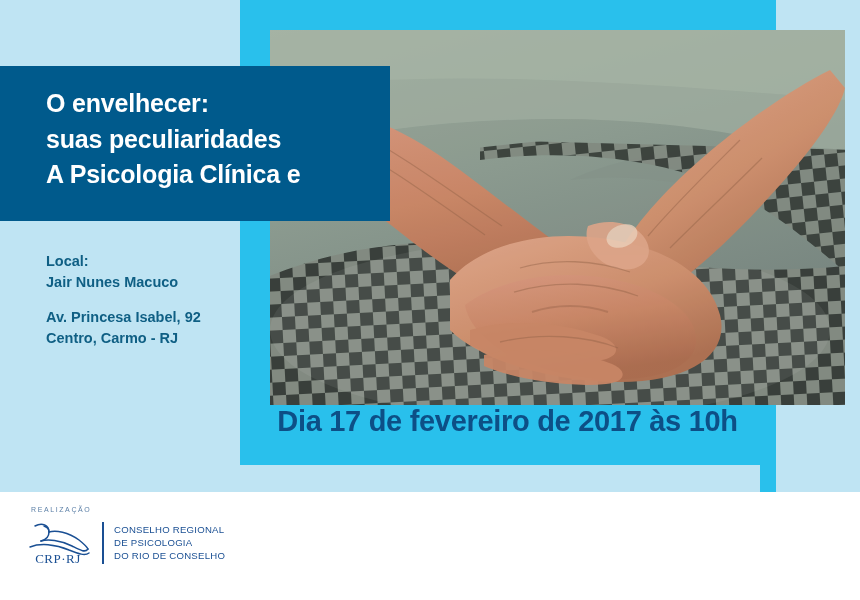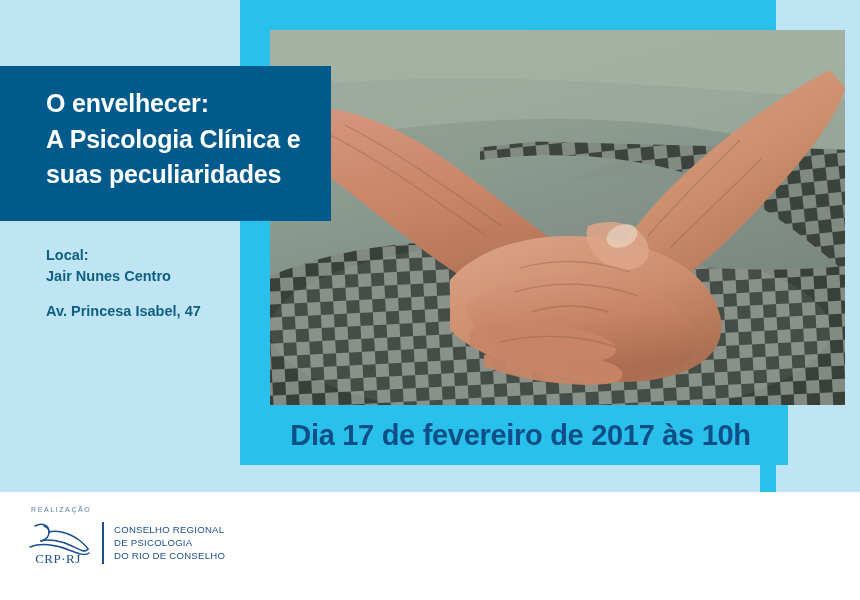--- a/index.html
+++ b/index.html
@@ -73,7 +73,7 @@
     position: absolute;
     left: 0;
     top: 66px;
-    width: 331px;
+    width: 390px;
     height: 155px;
     background: #005a8c;
     box-sizing: border-box;

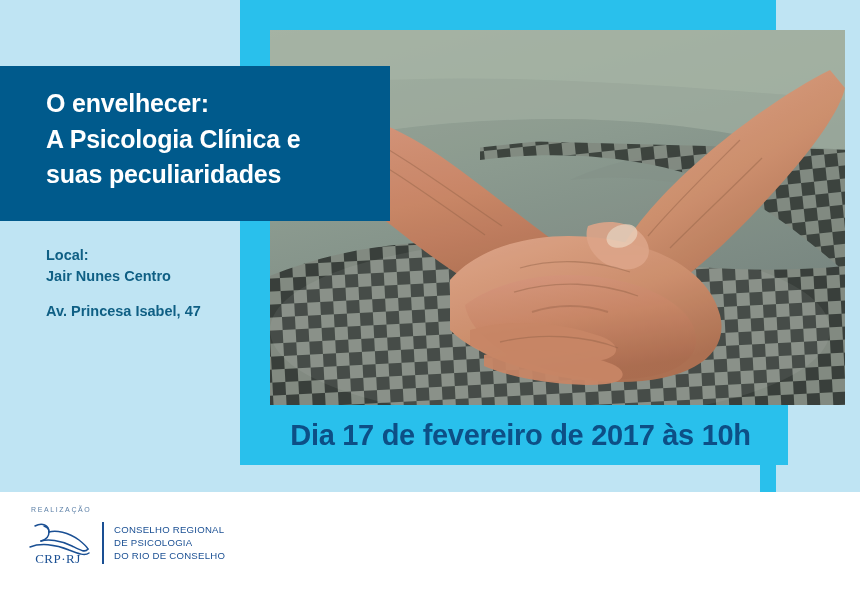--- a/index.html
+++ b/index.html
@@ -276,8 +276,8 @@
 
   <div class="title-box">
     <div class="title-line">O envelhecer:</div>
+    <div class="title-line">suas peculiaridades</div>
     <div class="title-line">A Psicologia Clínica e</div>
-    <div class="title-line">suas peculiaridades</div>
   </div>
 
   <div class="info-block">

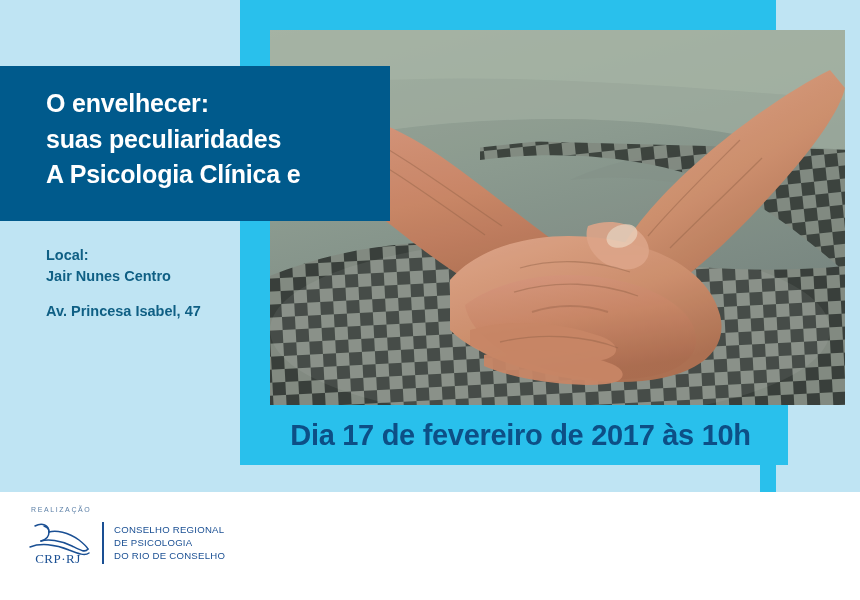--- a/index.html
+++ b/index.html
@@ -92,7 +92,7 @@
   .info-block {
     position: absolute;
     left: 46px;
-    top: 245px;
+    top: 251px;
     width: 200px;
   }
   .info-group { margin-bottom: 14px; }

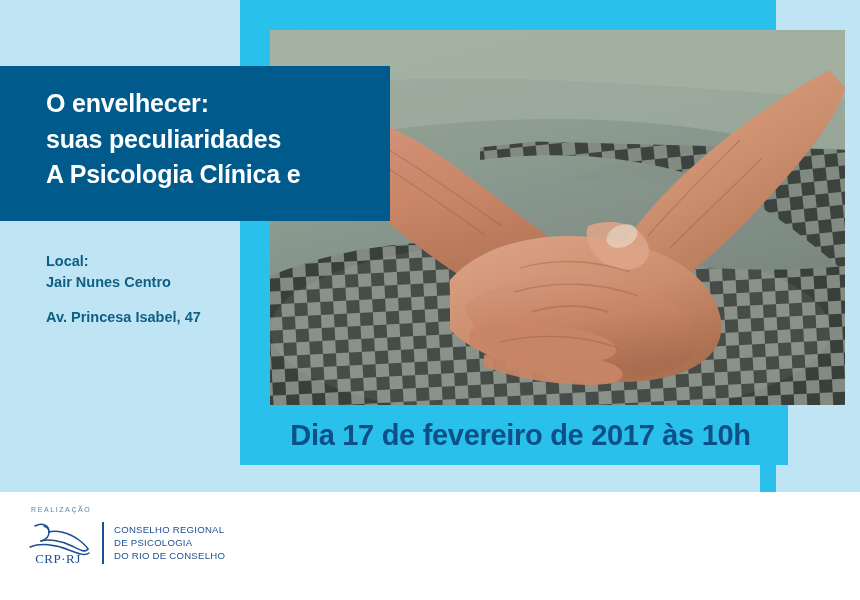--- a/index.html
+++ b/index.html
@@ -283,7 +283,7 @@
   <div class="info-block">
     <div class="info-group">
       <div class="info-line">Local:</div>
-      <div class="info-line">Jair Nunes Centro</div>
+      <div class="info-line">Jair Nunes Macuco</div>
     </div>
     <div class="info-group">
       <div class="info-line">Av. Princesa Isabel, 47</div>

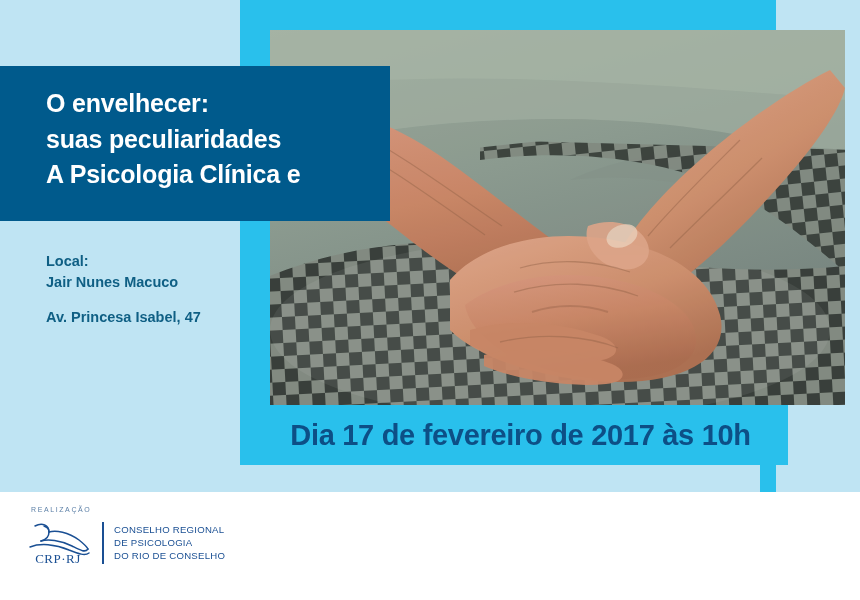--- a/index.html
+++ b/index.html
@@ -286,7 +286,7 @@
       <div class="info-line">Jair Nunes Macuco</div>
     </div>
     <div class="info-group">
-      <div class="info-line">Av. Princesa Isabel, 47</div>
+      <div class="info-line">Av. Princesa Isabel, 92</div>
     </div>
   </div>
 

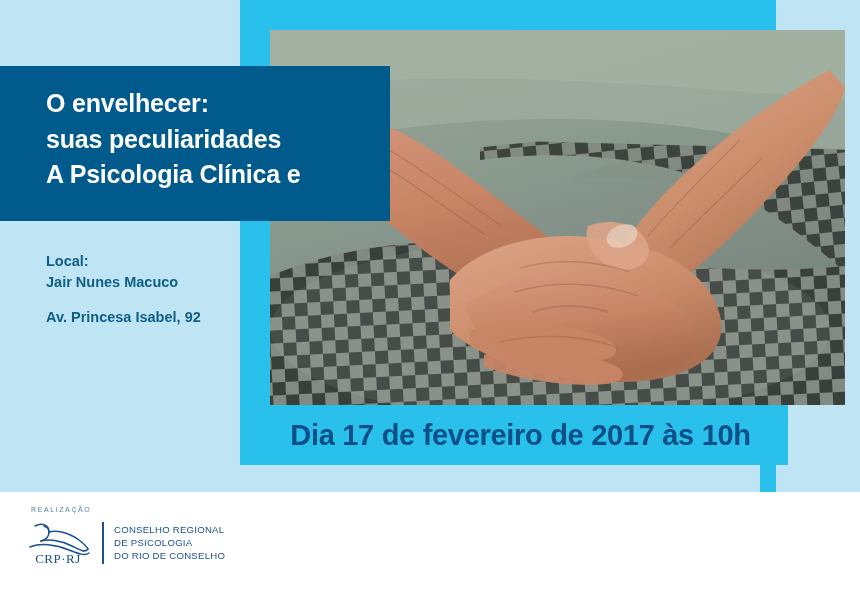--- a/index.html
+++ b/index.html
@@ -287,6 +287,7 @@
     </div>
     <div class="info-group">
       <div class="info-line">Av. Princesa Isabel, 92</div>
+      <div class="info-line">Centro, Carmo - RJ</div>
     </div>
   </div>
 

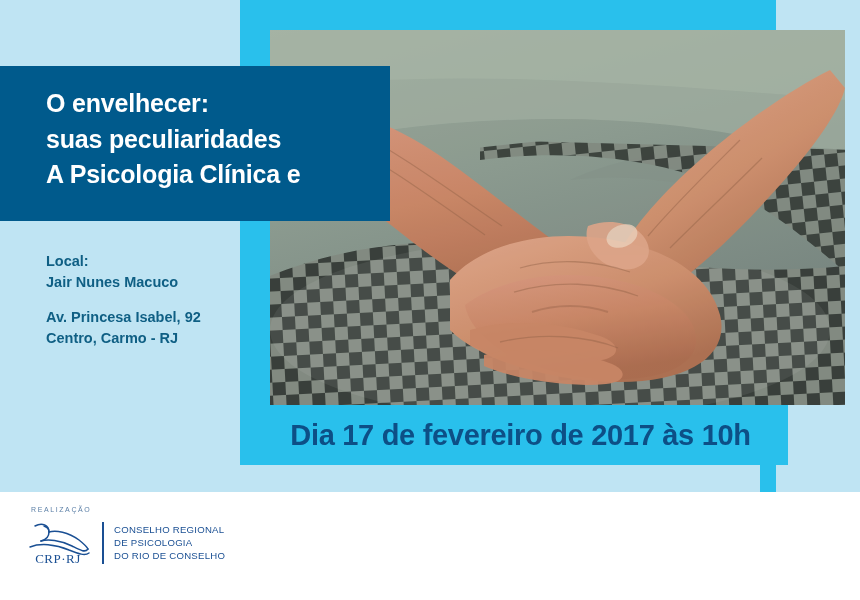--- a/index.html
+++ b/index.html
@@ -113,9 +113,8 @@
     height: 60px;
     background: #29c0ec;
     display: flex;
-    align-items: center;
+    align-items: flex-start;
     justify-content: center;
-    margin-left: 13px;
   }
   .date-text {
     color: #0d4f86;

